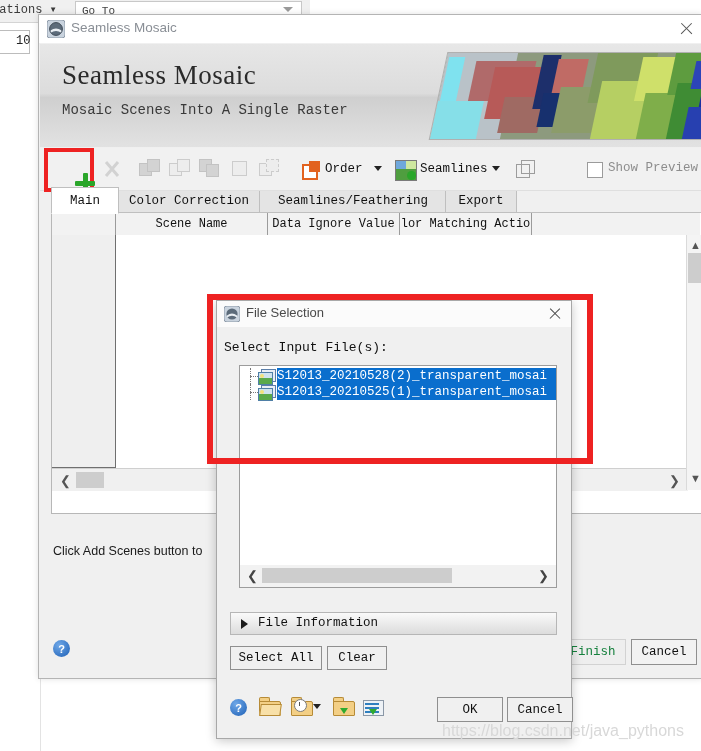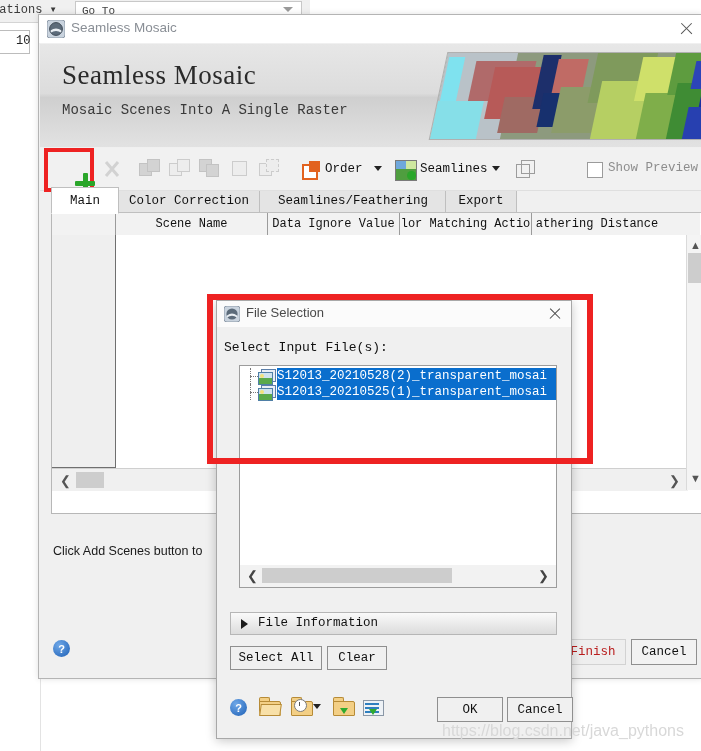--- a/index.html
+++ b/index.html
@@ -299,7 +299,6 @@
       <div class="th" style="left:64px;width:151px">Scene Name</div>
       <div class="th" style="left:216px;width:131px">Data Ignore Value</div>
       <div class="th" style="left:348px;width:131px">olor Matching Action</div>
-      <div class="th" style="left:480px;width:130px;border-right:none">athering Distance</div>
     </div>
     <div id="rowhead-col"></div>
     <div id="tbody"></div>

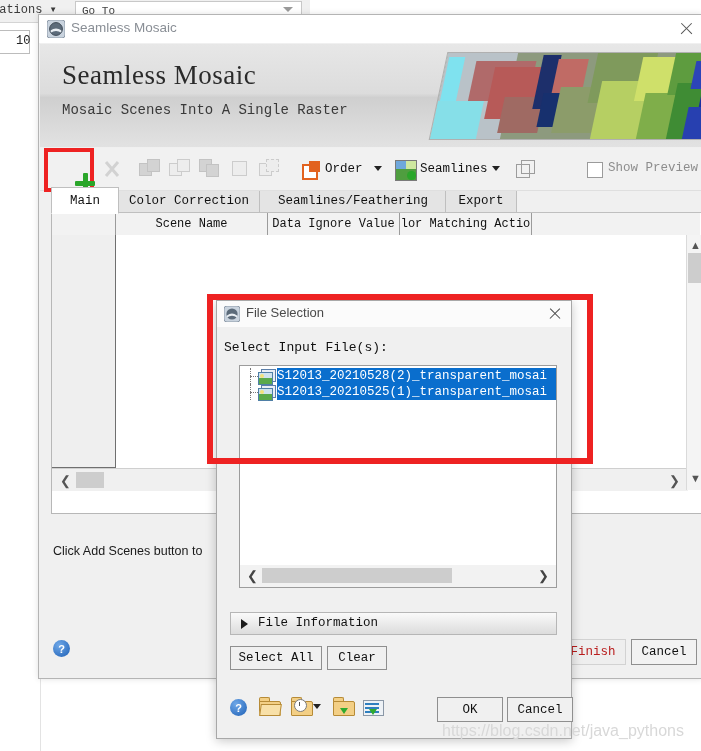--- a/index.html
+++ b/index.html
@@ -106,7 +106,7 @@
   #help-main{position:absolute;left:14px;top:625px;width:17px;height:17px;border-radius:50%;
       background:radial-gradient(circle at 35% 30%,#6fa8e8,#1d5fb5);color:#fff;font-size:11px;font-weight:bold;
       display:flex;align-items:center;justify-content:center;cursor:pointer;}
-  #btn-finish{position:absolute;left:521px;top:624px;width:64px;height:24px;background:#eeeeee;border:1px solid #d2d2d2;color:#b91c1c;
+  #btn-finish{position:absolute;left:521px;top:624px;width:64px;height:24px;background:#eeeeee;border:1px solid #d2d2d2;color:#15803d;
      font-family:"Liberation Mono",monospace;font-size:12.5px;display:flex;align-items:center;justify-content:center;}
   #btn-cancel-main{position:absolute;left:592px;top:624px;width:64px;height:24px;background:#f2f2f2;border:1px solid #8f8f8f;color:#111;
      font-family:"Liberation Mono",monospace;font-size:12.5px;display:flex;align-items:center;justify-content:center;cursor:pointer;}

